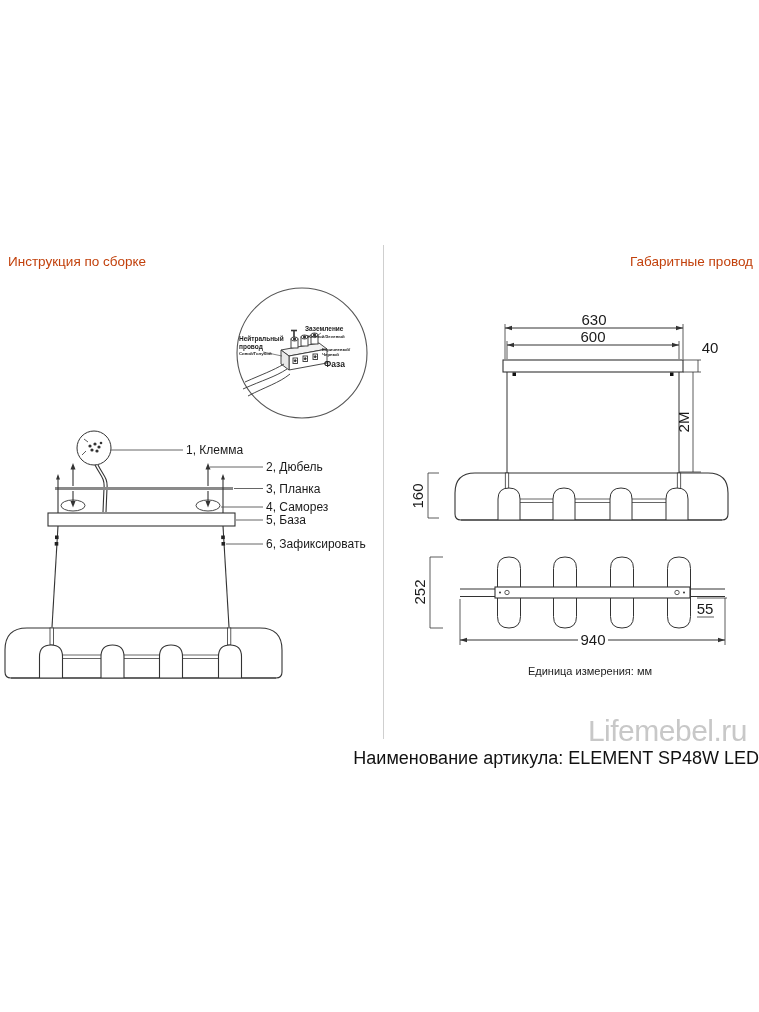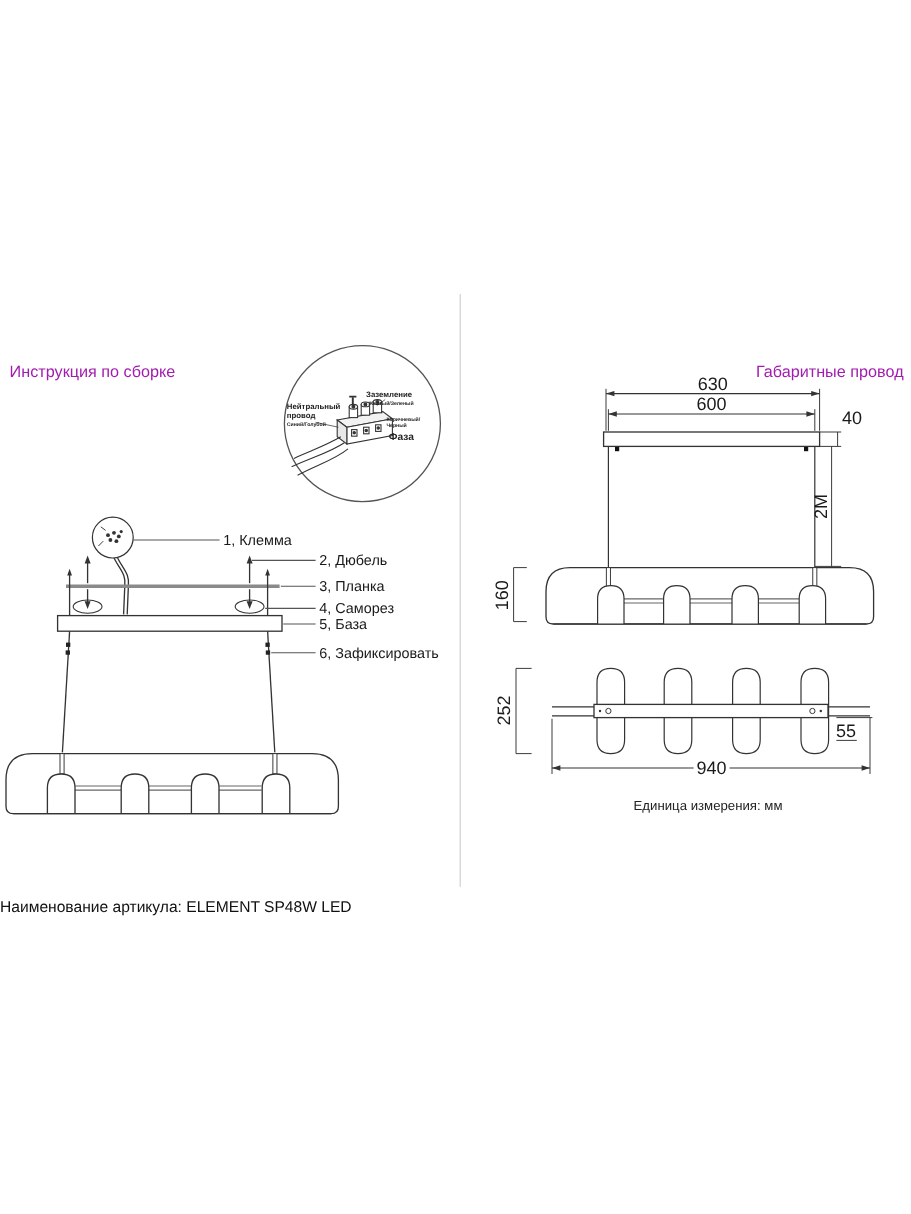--- a/index.html
+++ b/index.html
@@ -8,7 +8,7 @@
     font-family:"Liberation Sans",sans-serif;color:#1a1a1a;
   }
   .abs{position:absolute;}
-  .hdr{font-size:13.5px;color:#a21caf;margin-top:48px;}
+  .hdr{font-size:13.5px;color:#c2410c;}
   .divider{width:1px;background:#cfcfcf;}
   .wm{font-size:30px;color:#c8c8c8;letter-spacing:-0.5px;}
   .article{font-size:13px;color:#111;text-align:left;width:100%;}

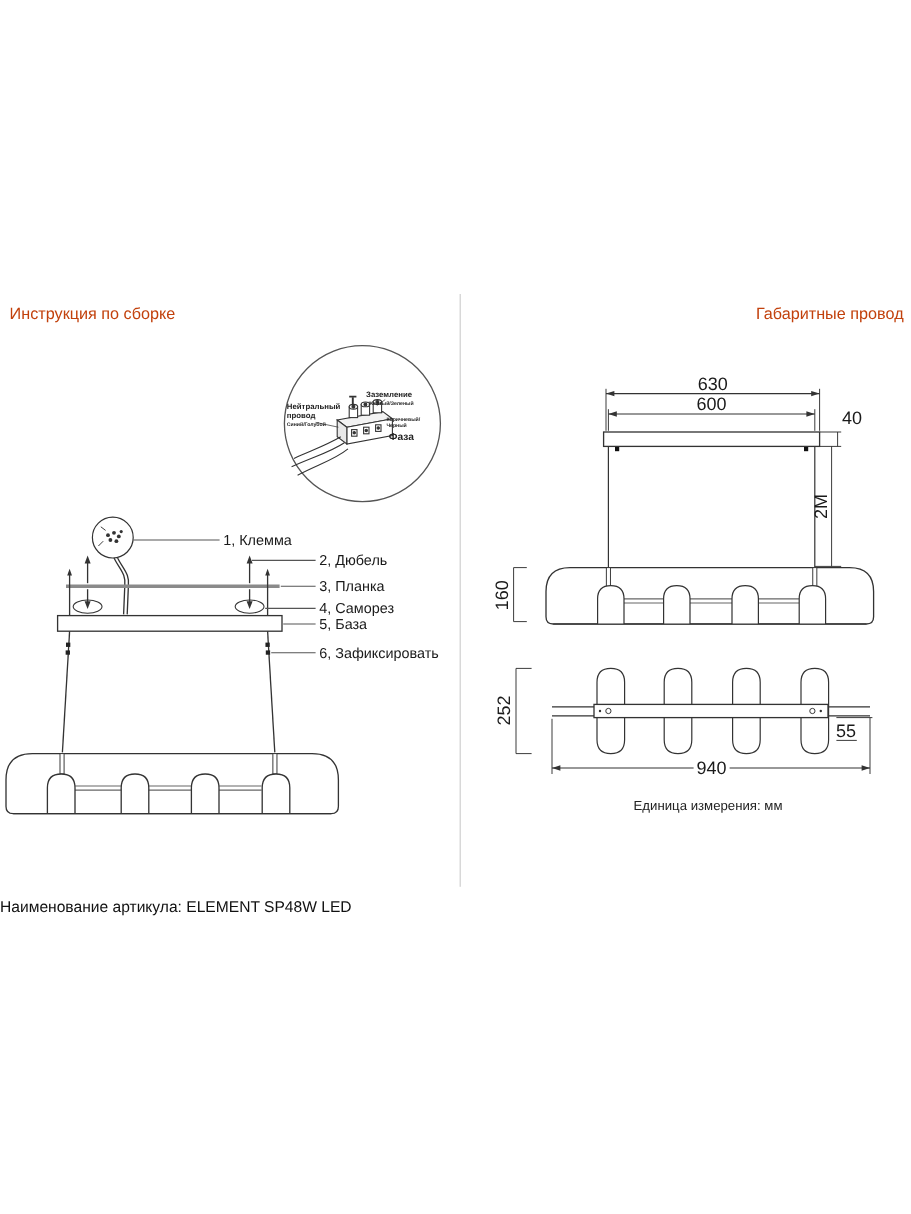--- a/index.html
+++ b/index.html
@@ -267,6 +267,7 @@
     <text class="units" x="207" y="375" text-anchor="middle">Единица измерения: мм</text>
   </svg>
 
+  <div class="abs wm" style="right:12px;top:714px;">Lifemebel.ru</div>
 
   <div class="abs article" style="left:0;top:748px;">Наименование артикула: ELEMENT SP48W LED</div>
 

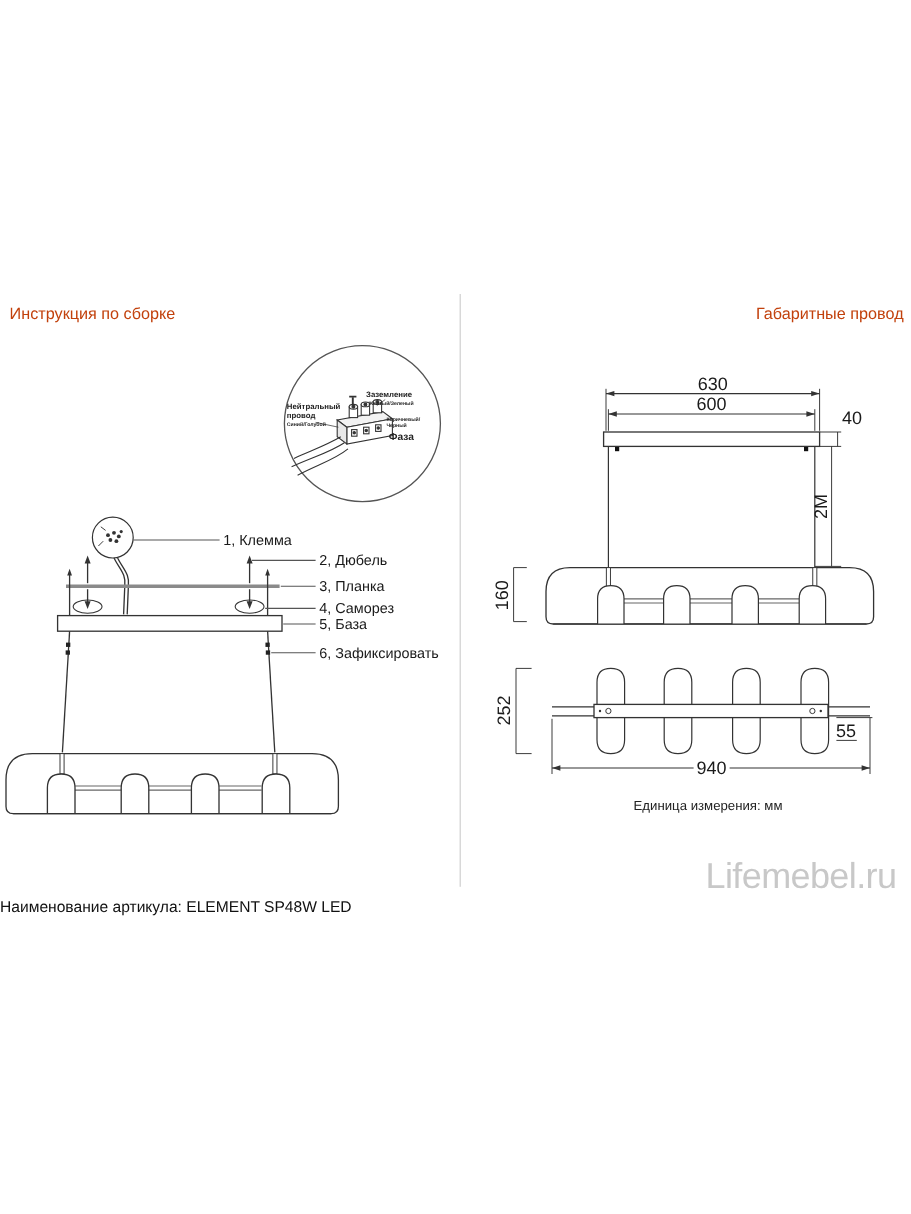--- a/index.html
+++ b/index.html
@@ -11,7 +11,7 @@
   .hdr{font-size:13.5px;color:#c2410c;}
   .divider{width:1px;background:#cfcfcf;}
   .wm{font-size:30px;color:#c8c8c8;letter-spacing:-0.5px;}
-  .article{font-size:13px;color:#111;text-align:left;width:100%;}
+  .article{font-size:18px;color:#111;text-align:right;width:100%;}
   svg text{font-family:"Liberation Sans",sans-serif;fill:#1a1a1a;}
   text.dim{font-size:15px;}
   text.callout{font-size:12px;}

